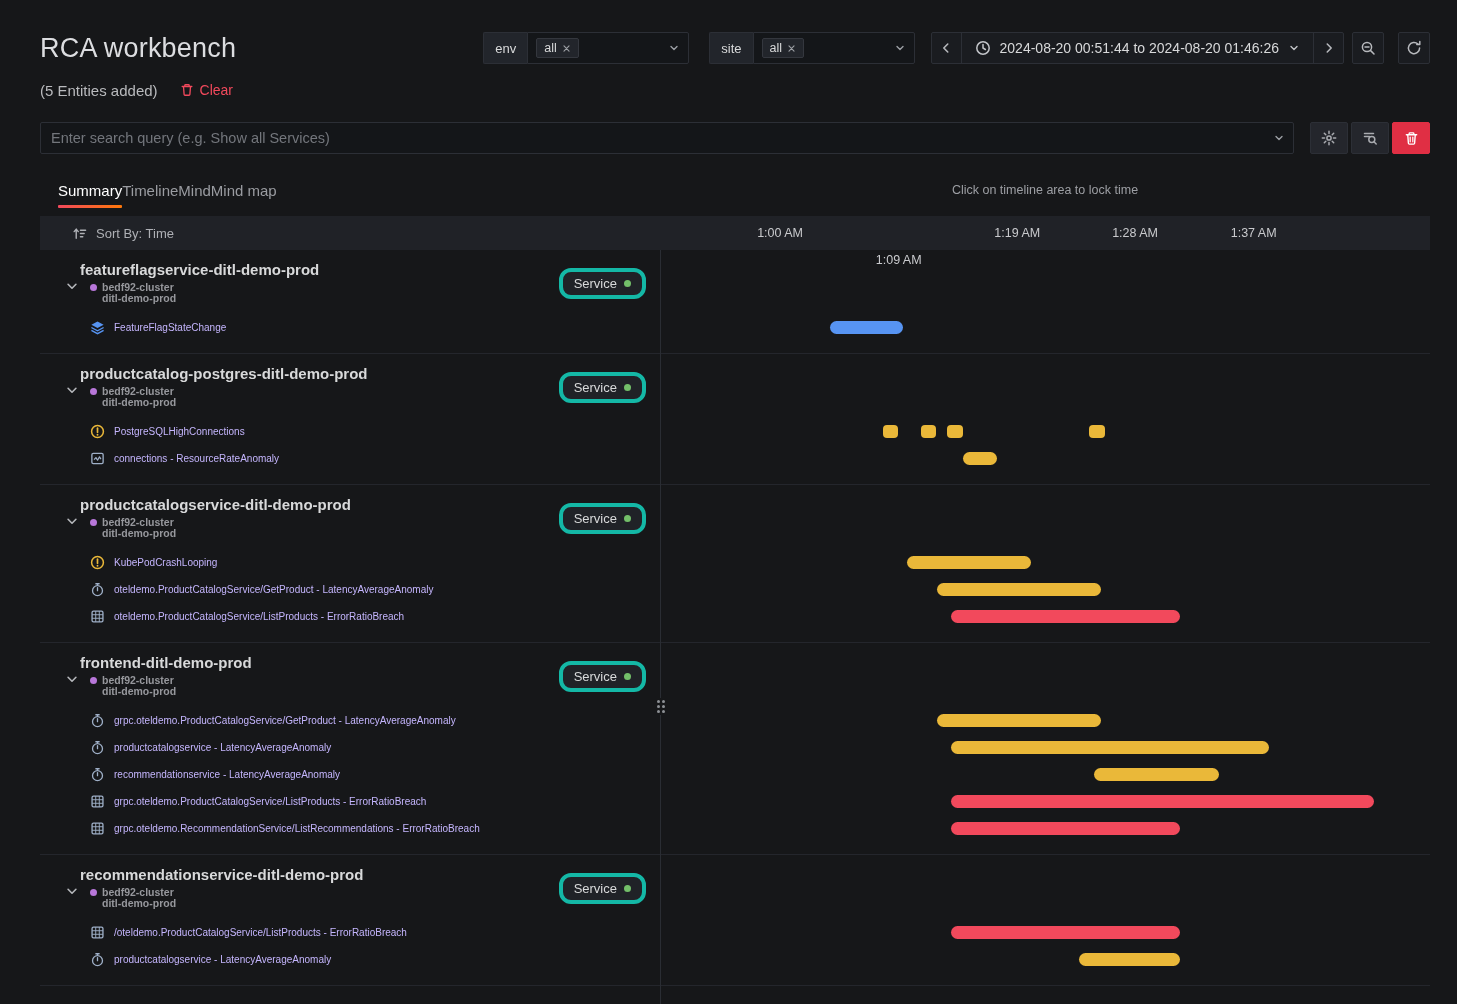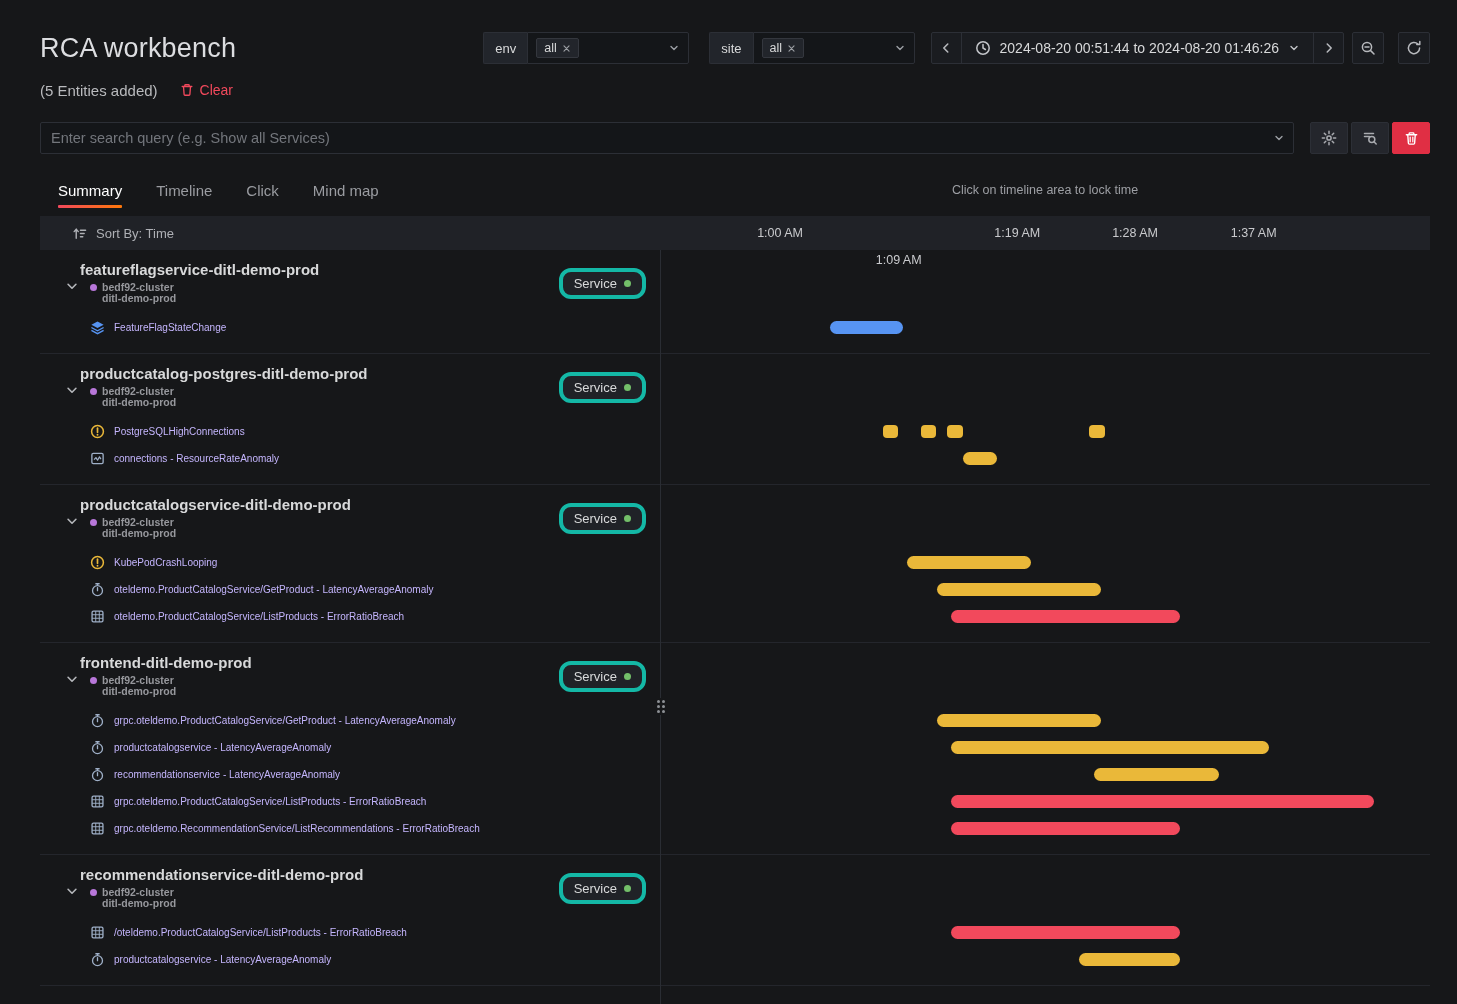--- a/index.html
+++ b/index.html
@@ -45,7 +45,7 @@
 
   
   .tabs-row{position:relative;margin-top:18px;height:36px;display:flex;align-items:flex-end}
-  .tabs{display:flex;padding-left:18px;gap:34px}
+  .tabs{display:flex;padding-left:18px;}
   .tab{font-size:15px;color:#9a9ca1;padding-bottom:9px;cursor:pointer;position:relative;white-space:nowrap}
   .tab.active{color:#fff}
   .tab.active:after{content:"";position:absolute;left:0;right:0;bottom:0;height:3px;border-radius:1px;background:linear-gradient(90deg,#f2495c,var(--accent,#ff780a))}

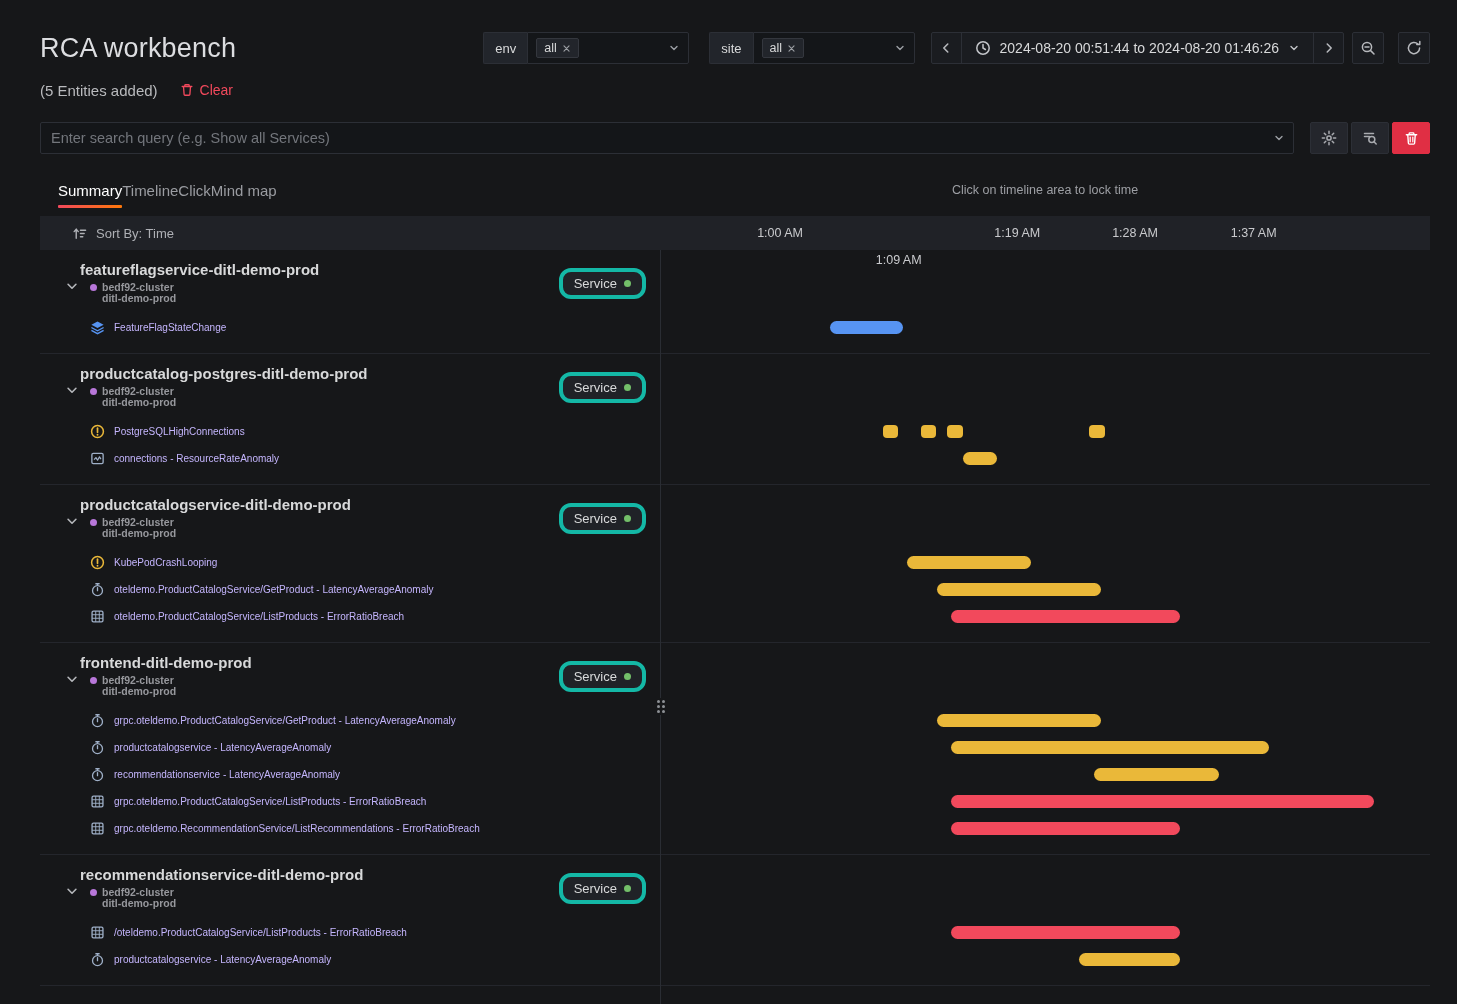--- a/index.html
+++ b/index.html
@@ -232,7 +232,7 @@
     <div class="tabs">
         <div class="tab active">Summary</div>
         <div class="tab">Timeline</div>
-        <div class="tab">Click</div>
+        <div class="tab">Mind</div>
         <div class="tab">Mind map</div>
       </div>
     <div class="hint">Click on timeline area to lock time</div>

